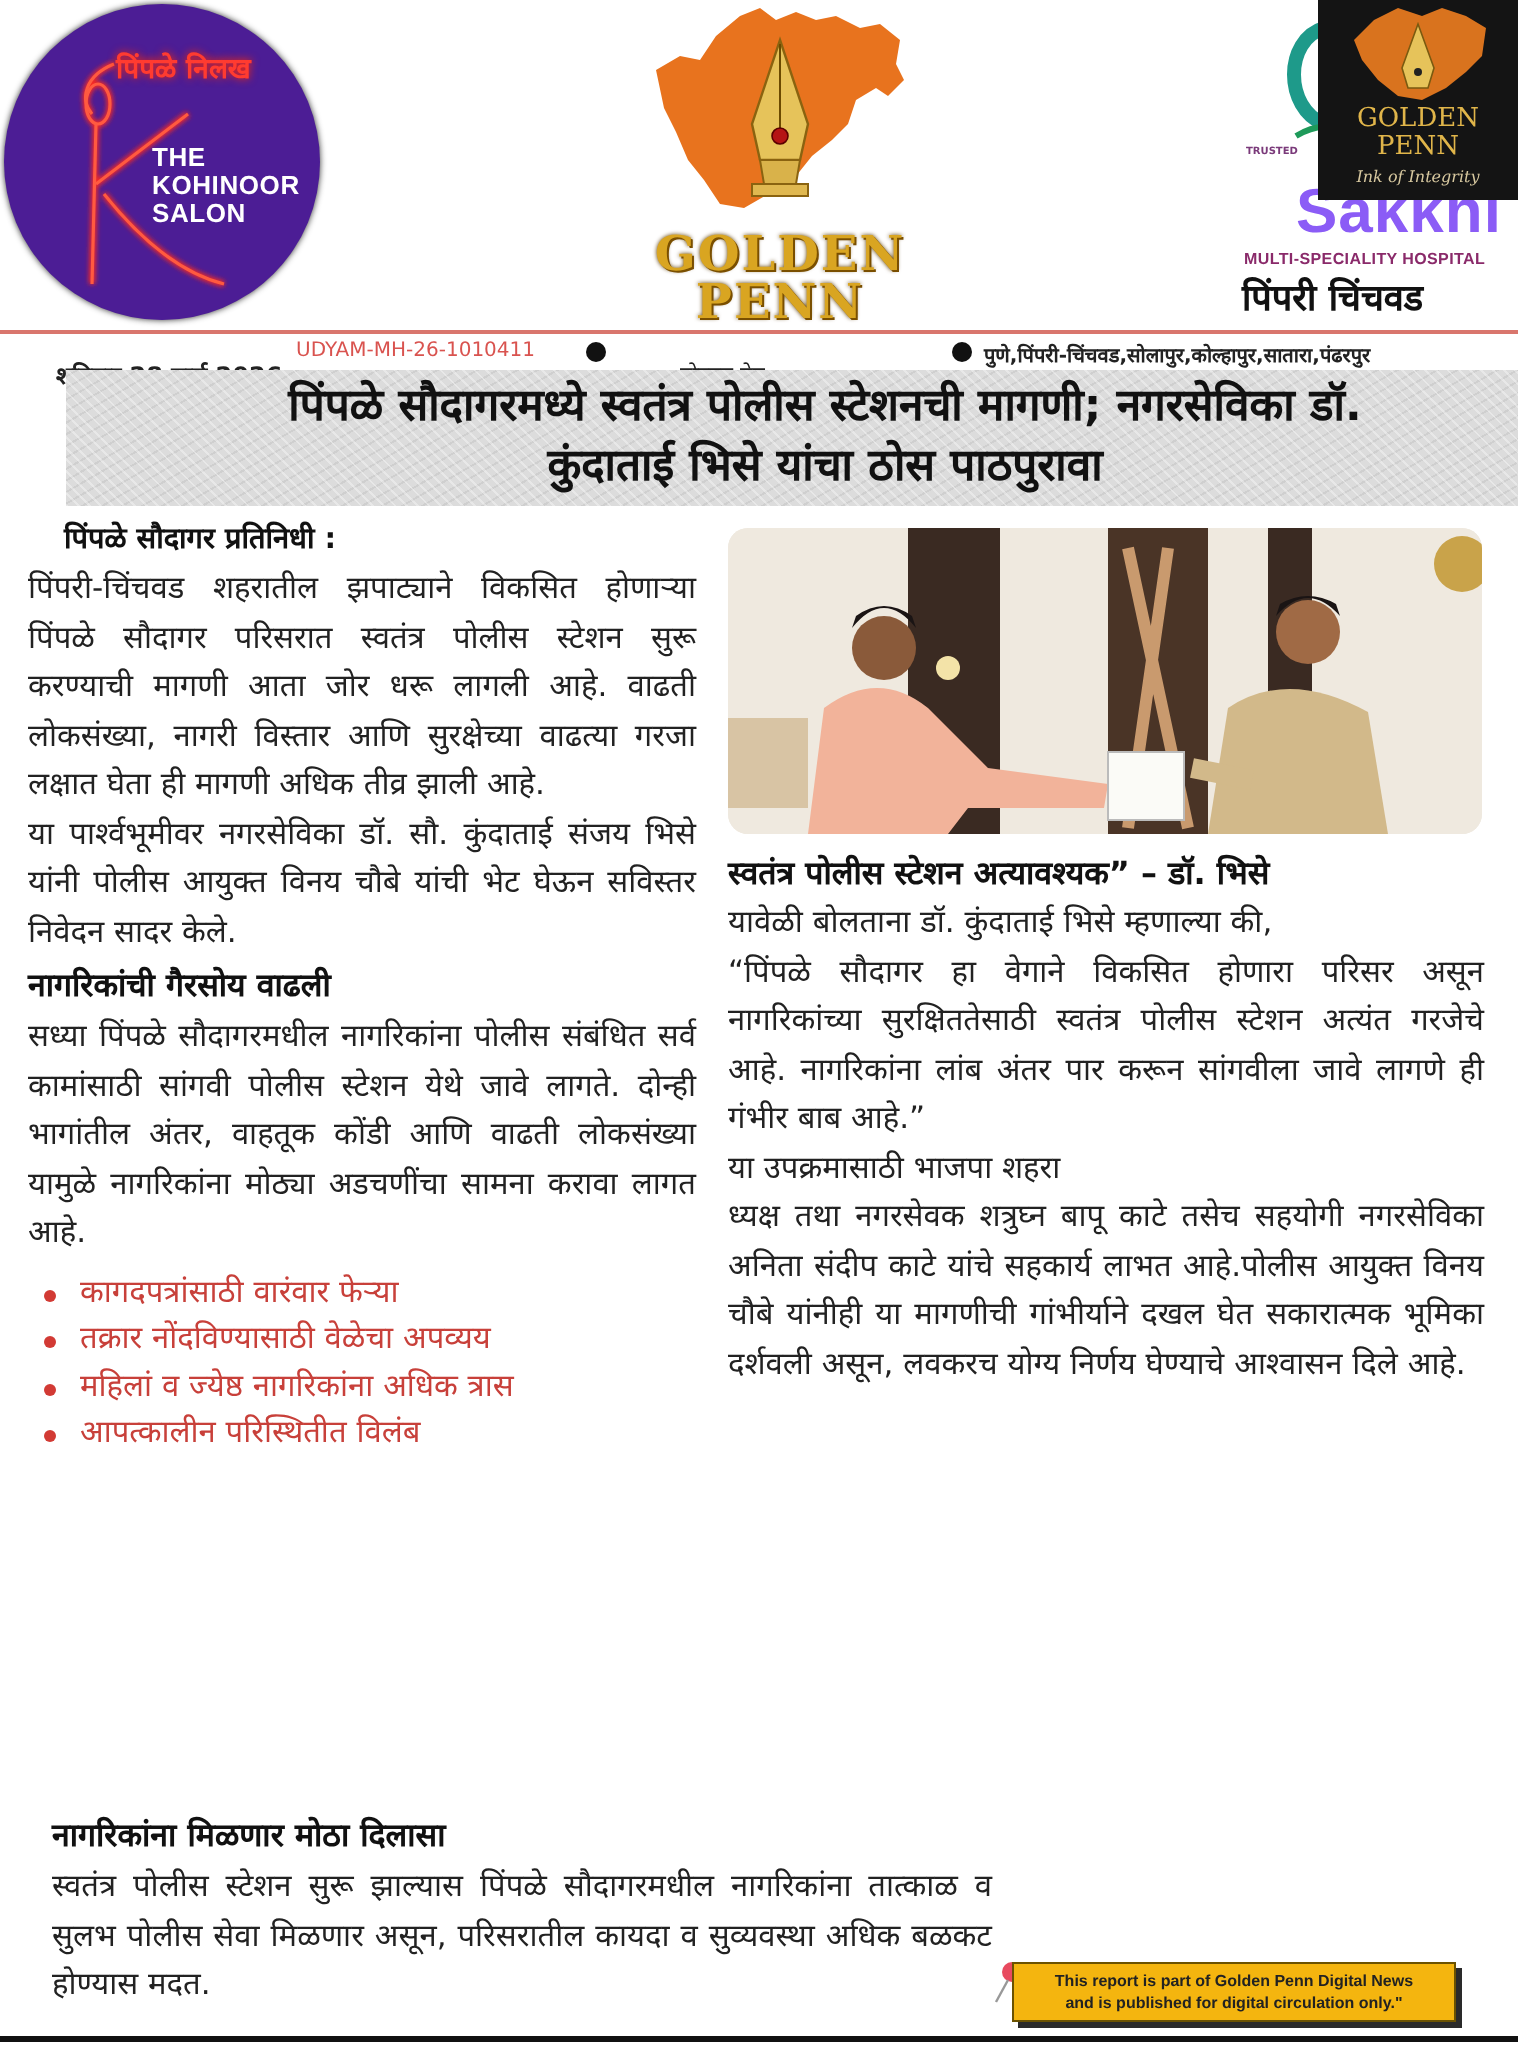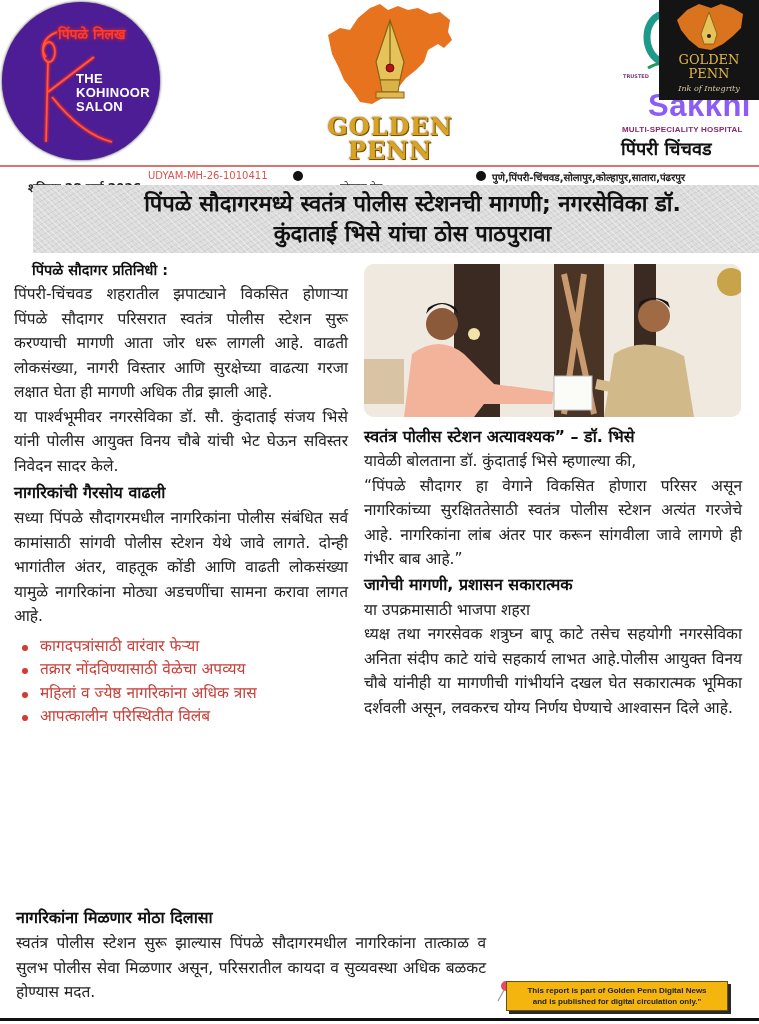--- a/index.html
+++ b/index.html
@@ -174,7 +174,6 @@
   <div class="sub" style="line-height:25px;">स्वतंत्र पोलीस स्टेशन अत्यावश्यक” – डॉ. भिसे</div>
   <p>यावेळी बोलताना डॉ. कुंदाताई भिसे म्हणाल्या की,</p>
   <p>“पिंपळे सौदागर हा वेगाने विकसित होणारा परिसर असून नागरिकांच्या सुरक्षिततेसाठी स्वतंत्र पोलीस स्टेशन अत्यंत गरजेचे आहे. नागरिकांना लांब अंतर पार करून सांगवीला जावे लागणे ही गंभीर बाब आहे.”</p>
-  <div class="sub" style="line-height:26px;">जागेची मागणी, प्रशासन सकारात्मक</div>
   <p>या उपक्रमासाठी भाजपा शहरा</p>
   <p>ध्यक्ष तथा नगरसेवक शत्रुघ्न बापू काटे तसेच सहयोगी नगरसेविका अनिता संदीप काटे यांचे सहकार्य लाभत आहे.पोलीस आयुक्त विनय चौबे यांनीही या मागणीची गांभीर्याने दखल घेत सकारात्मक भूमिका दर्शवली असून, लवकरच योग्य निर्णय घेण्याचे आश्वासन दिले आहे.</p>
 </div>

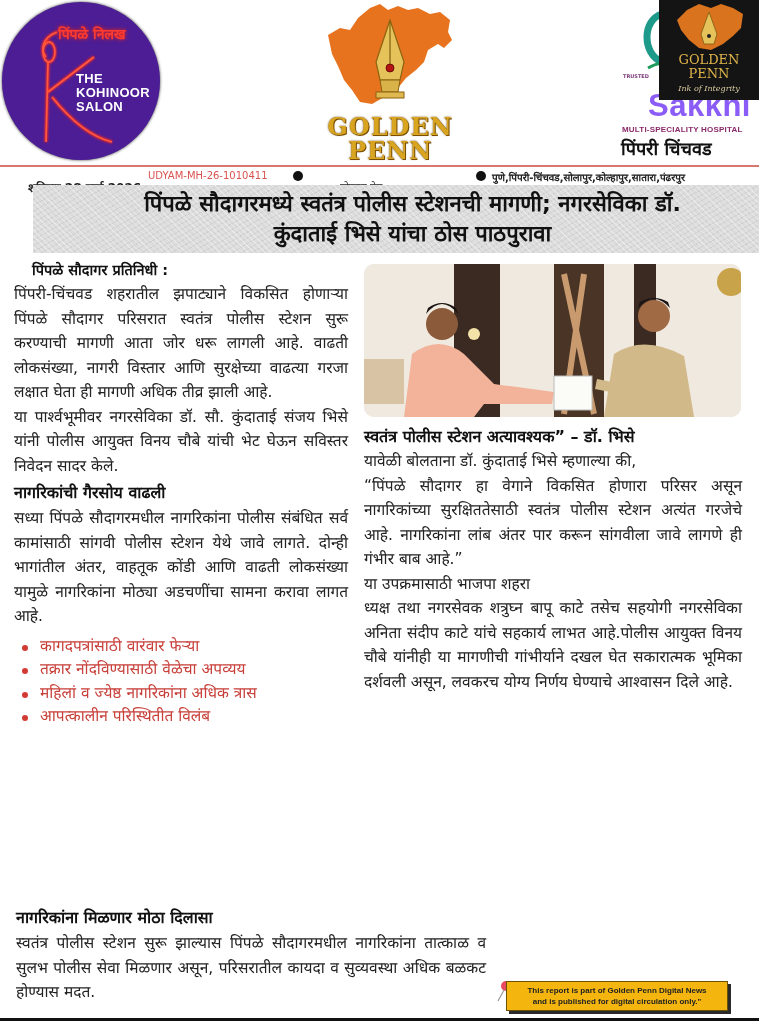--- a/index.html
+++ b/index.html
@@ -144,7 +144,7 @@
   </ul>
 </div>
 
-<div class="abs col" style="left:16px;top:905px;width:470px;">
+<div class="abs col" style="left:26px;top:905px;width:470px;">
   <div class="sub" style="line-height:26px;">नागरिकांना मिळणार मोठा दिलासा</div>
   <p>स्वतंत्र पोलीस स्टेशन सुरू झाल्यास पिंपळे सौदागरमधील नागरिकांना तात्काळ व सुलभ पोलीस सेवा मिळणार असून, परिसरातील कायदा व सुव्यवस्था अधिक बळकट होण्यास मदत.</p>
 </div>

